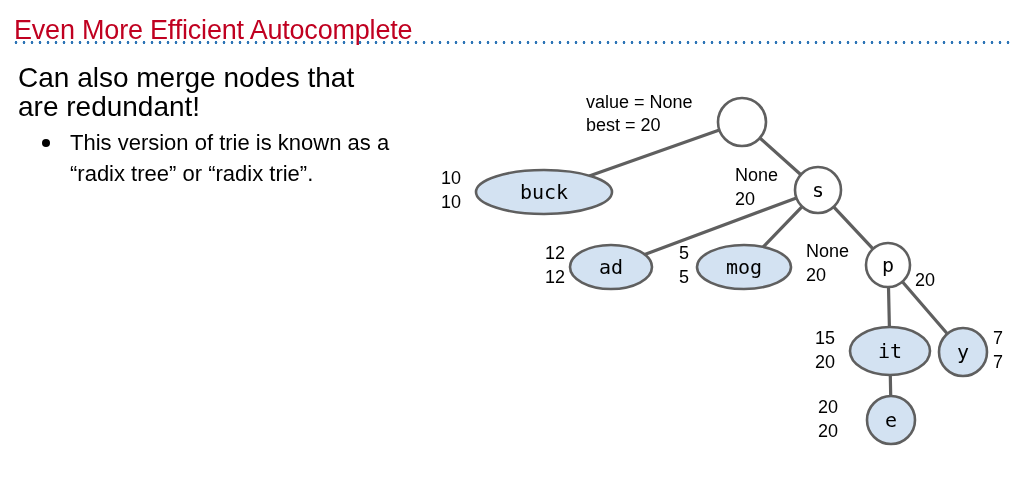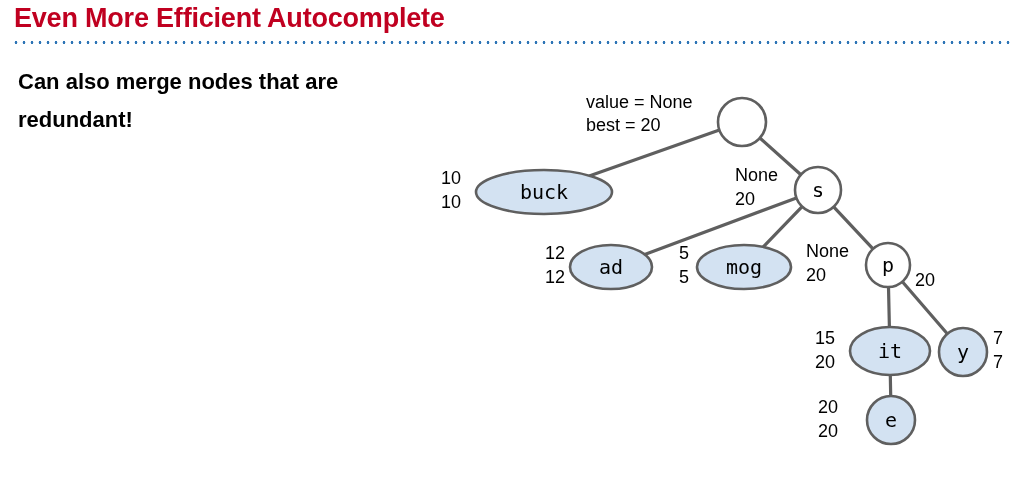--- a/index.html
+++ b/index.html
@@ -20,9 +20,9 @@
   #slide-title {
     position: absolute;
     left: 14px;
-    top: 3px;
+    top: 15px;
     font-size: 27px;
-    font-weight: bold;
+    font-weight: normal;
     color: #C00020;
     letter-spacing: -0.2px;
     white-space: nowrap;

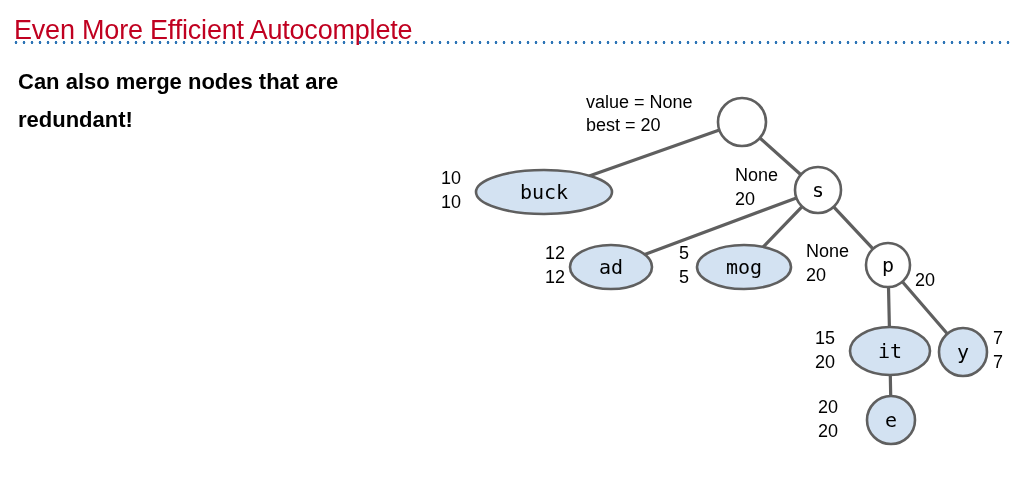--- a/index.html
+++ b/index.html
@@ -46,12 +46,11 @@
     width: 390px;
   }
   #lead-paragraph {
-    font-size: 22px;
-    line-height: 38px;
+    font-size: 28px;
+    line-height: 29px;
     color: #000000;
     margin: 0 0 6px 0;
     width: 370px;
-    font-weight: bold;
   }
   ul#bullet-list {
     list-style: none;

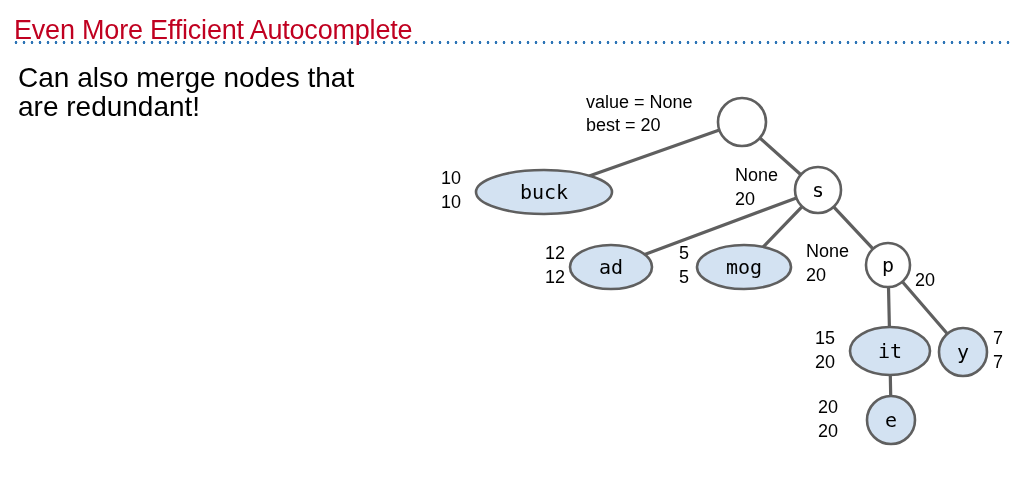--- a/index.html
+++ b/index.html
@@ -122,6 +122,10 @@
 <div id="body-text">
   <p id="lead-paragraph">Can also merge nodes that are redundant!</p>
   <ul id="bullet-list">
+    <li>
+      <span class="bullet-dot"></span>
+      <span>This version of trie is known as a “radix tree” or “radix trie”.</span>
+    </li>
   </ul>
 </div>
 

